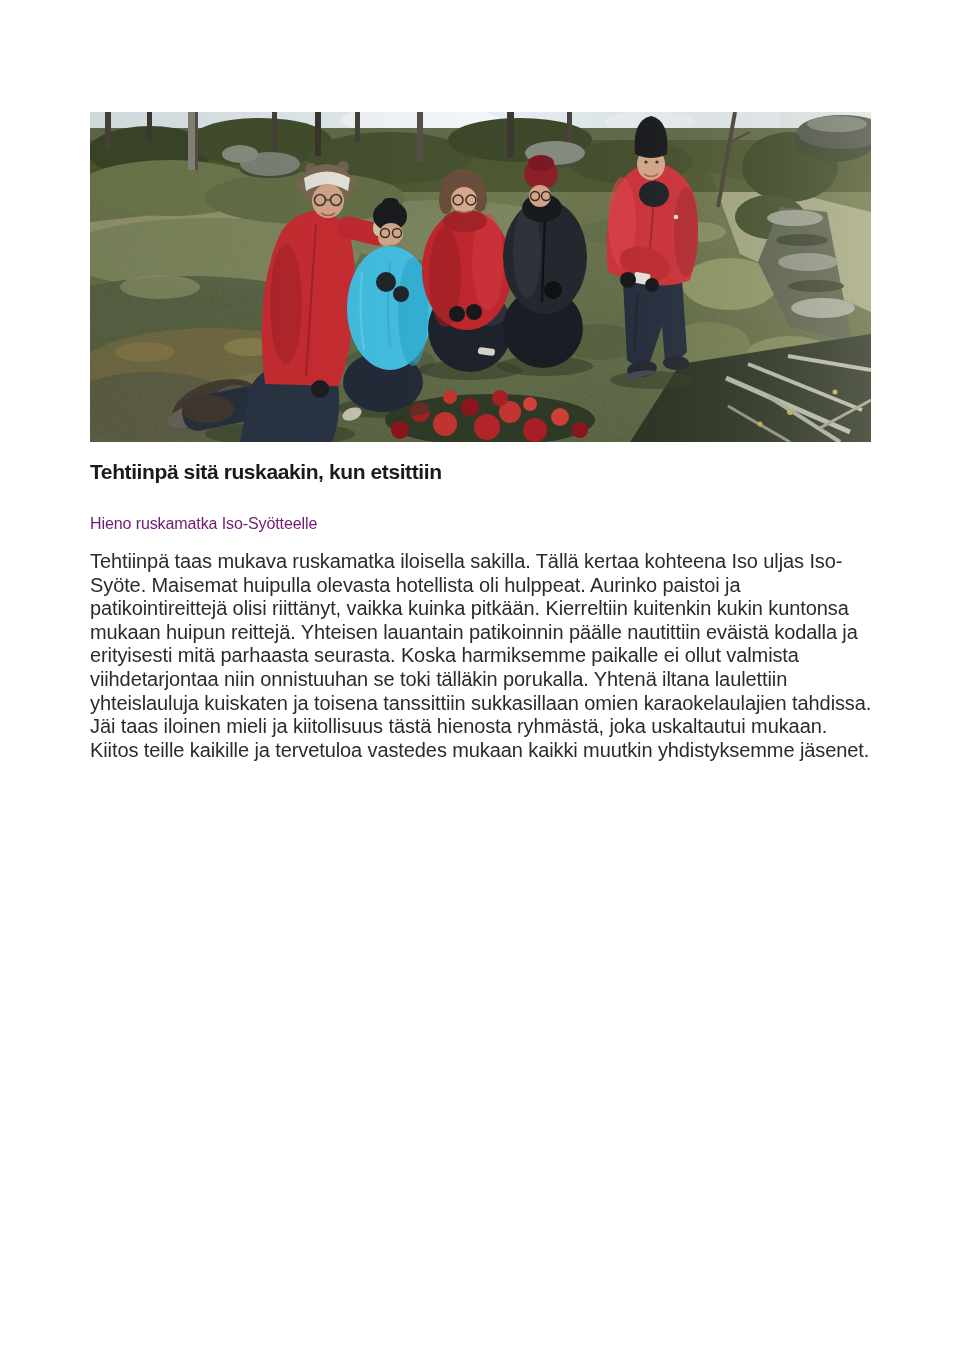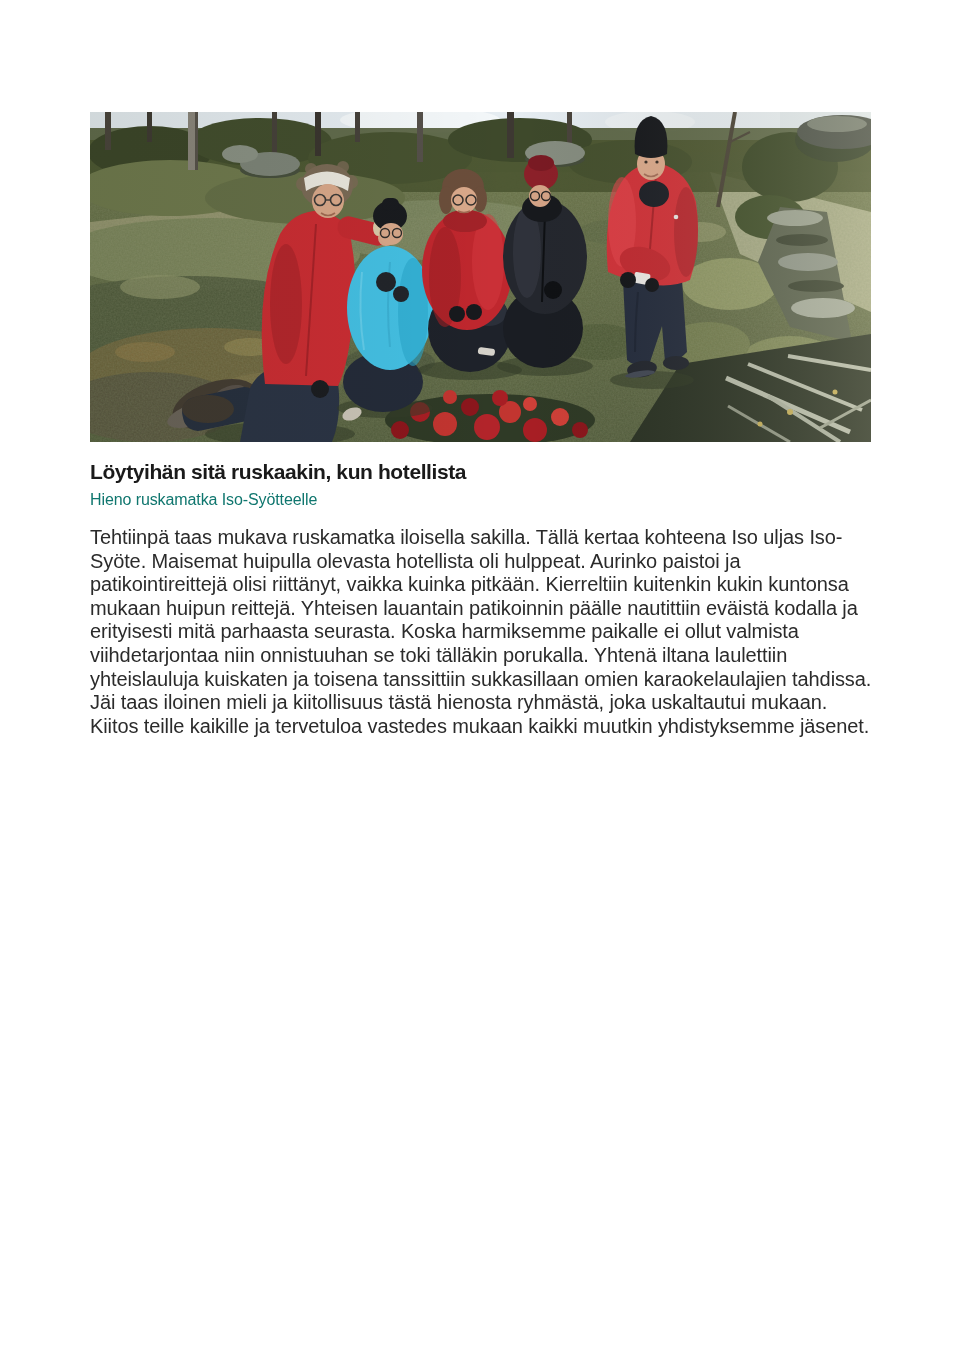--- a/index.html
+++ b/index.html
@@ -297,7 +297,7 @@
     </svg>
   </figure>
 
-  <h1 class="title">Löytyihän sitä ruskaakin, kun hotellista</h1>
+  <h1 class="title">Tehtiinpä sitä ruskaakin, kun etsittiin</h1>
 
   <p class="subtitle">Hieno ruskamatka Iso-Syötteelle</p>
 

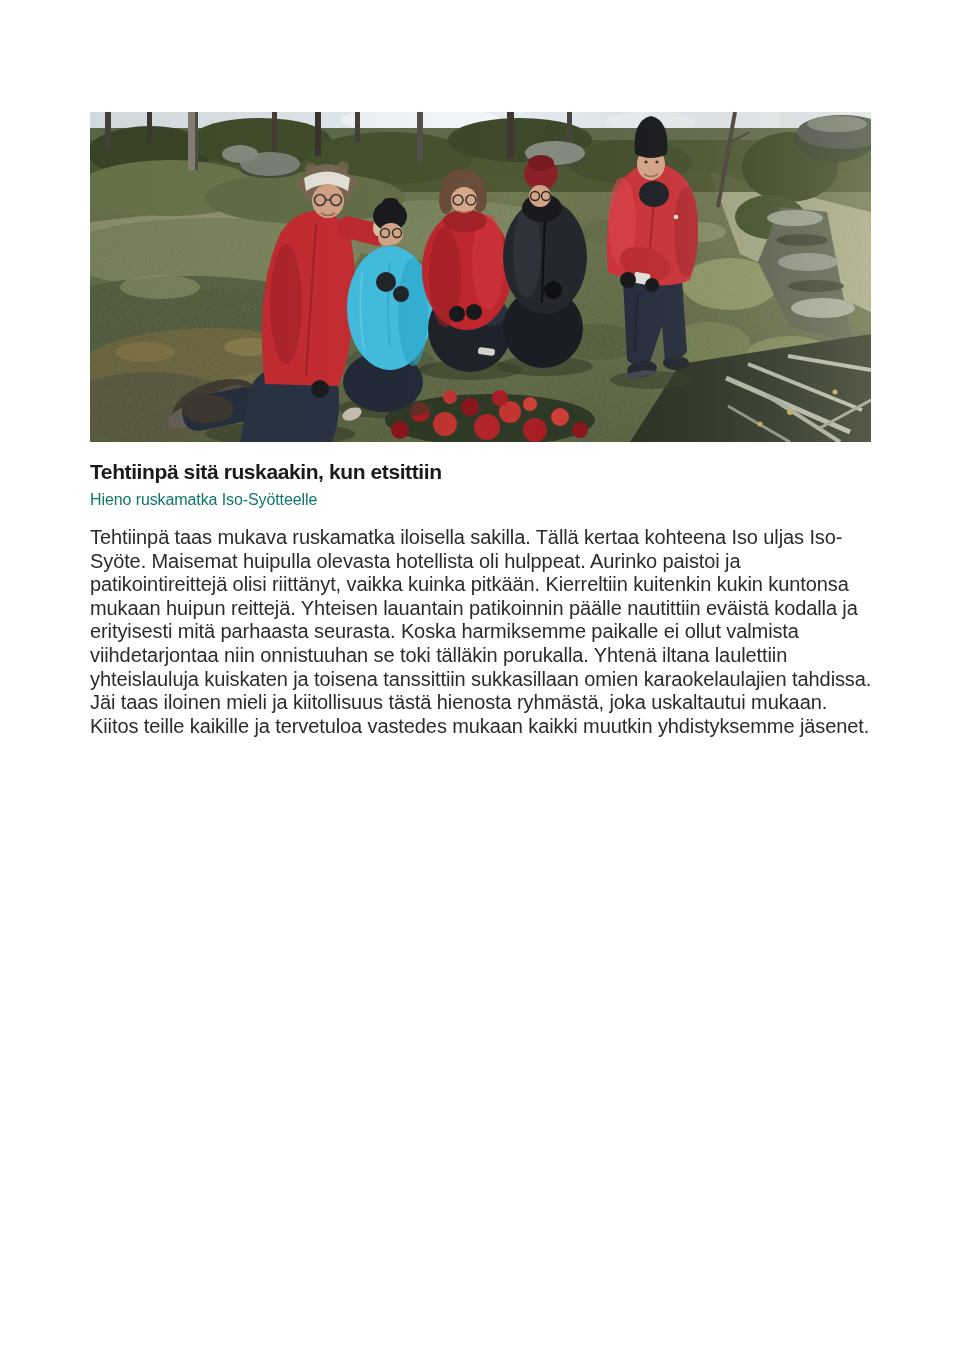--- a/index.html
+++ b/index.html
@@ -35,11 +35,11 @@
     letter-spacing: -0.4px;
   }
   p.subtitle {
-    margin: 4px 0 0 0;
+    margin: 28px 0 0 0;
     font-size: 16px;
     line-height: 21px;
     font-weight: 400;
-    color: #0f766e;
+    color: #701a75;
     letter-spacing: -0.1px;
   }
   p.bodytext {

